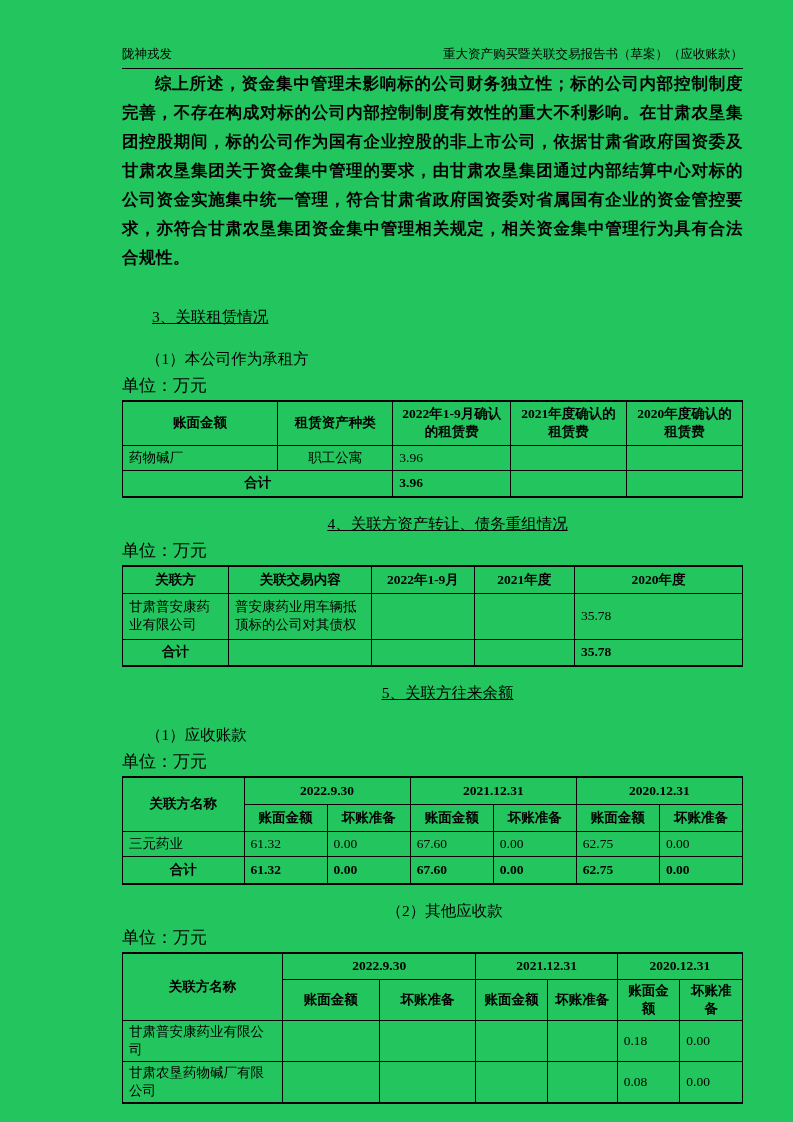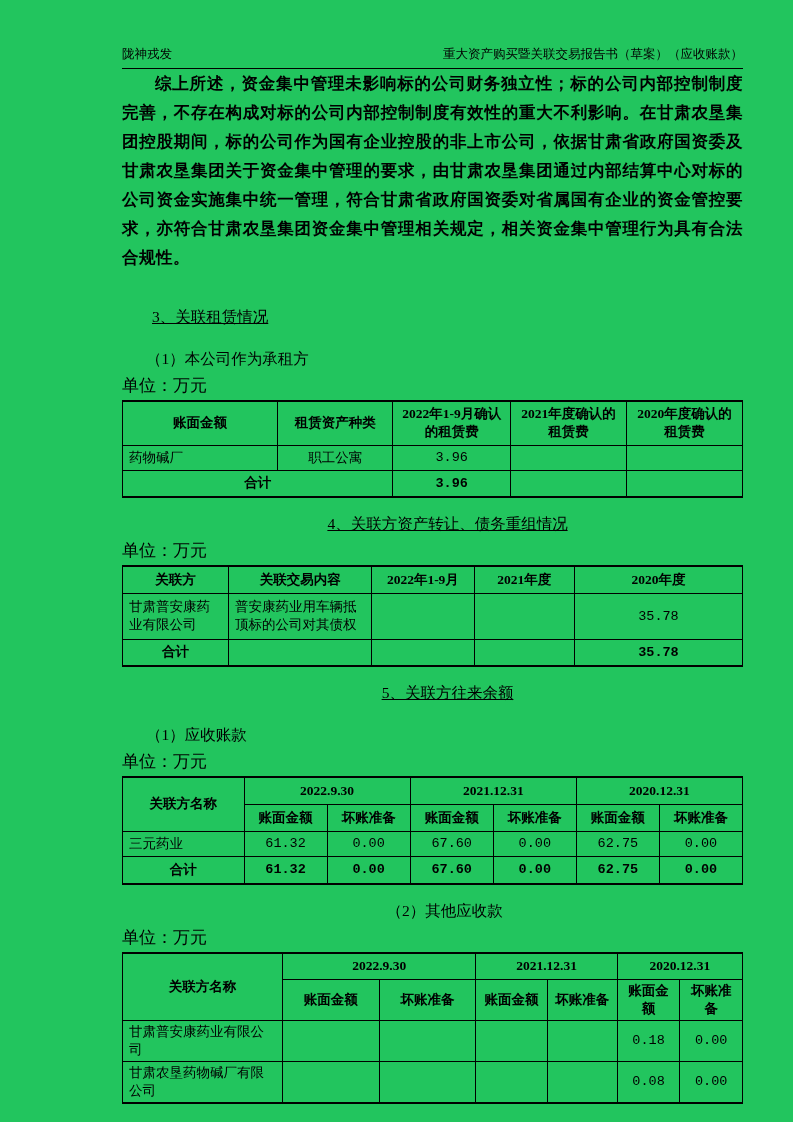--- a/index.html
+++ b/index.html
@@ -28,7 +28,7 @@
   .thc { font-weight:bold; text-align:center; }
   .c   { text-align:center; }
   .l   { text-align:left; }
-  .n   { text-align:center;font-family:Liberation Mono, monospace; }
+  .n   { text-align:left; }
   .b   { font-weight:bold; }
   .rh44{ height:44px; } .rh46{ height:46px; }
   .rh25{ height:25px; } .rh27{ height:27px; } .rh28{ height:28px; }

